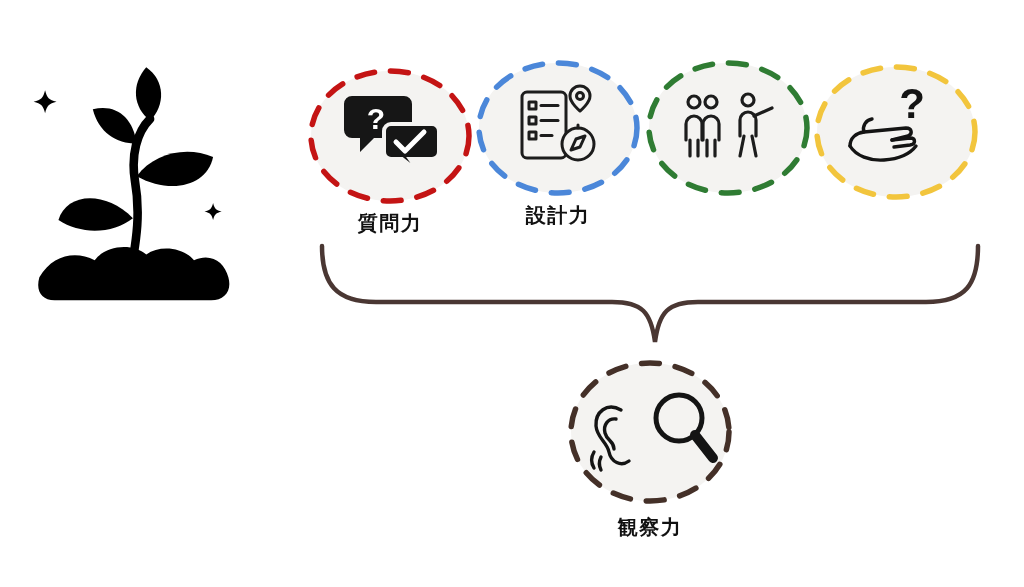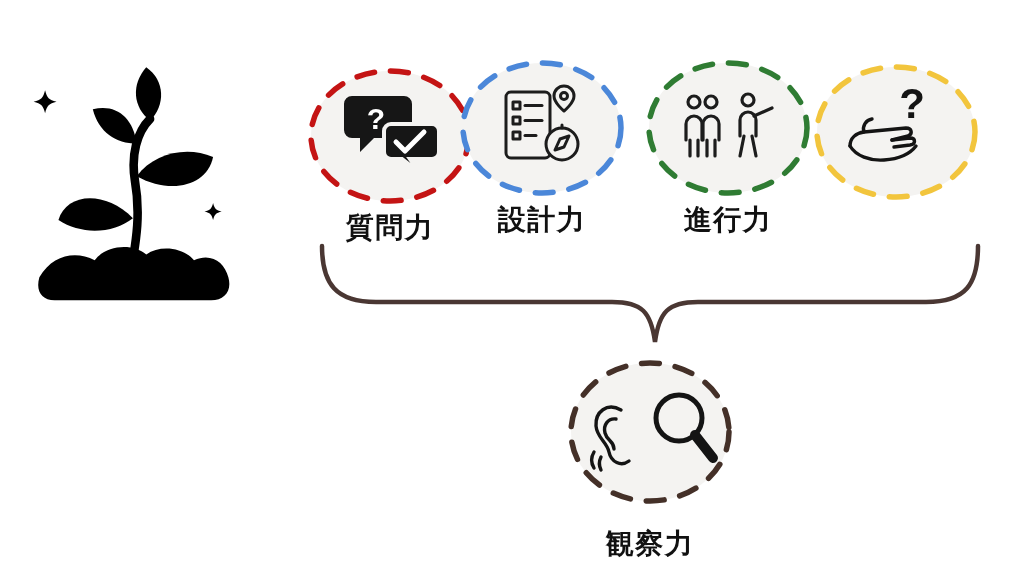--- a/index.html
+++ b/index.html
@@ -10,7 +10,7 @@
   .abs{position:absolute;}
   .skill{position:absolute;width:168px;text-align:center;}
   .skill-label{
-    margin-top:4px;font-size:28px;font-weight:700;color:#111;
+    margin-top:4px;font-size:20px;font-weight:700;color:#111;
     letter-spacing:1.5px;line-height:1.3;
   }
   .result-label{margin-top:20px;}

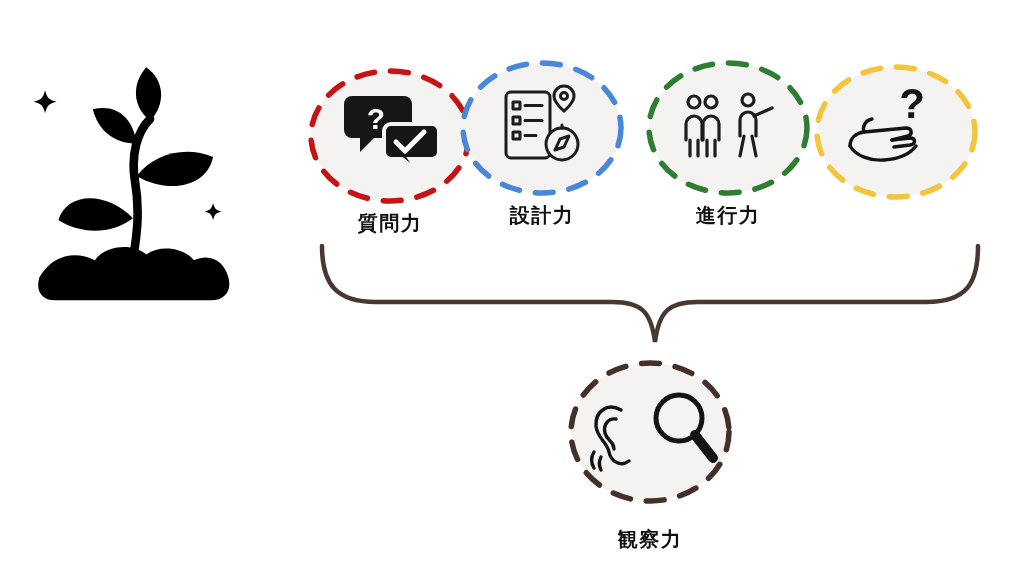--- a/index.html
+++ b/index.html
@@ -55,7 +55,7 @@
     <div class="skill-label">質問力</div>
   </div>
 
-  <div class="skill" style="left:458px;top:58px;">
+  <div class="skill" style="left:474px;top:58px;">
     <svg width="168" height="140" viewBox="0 0 168 140">
       <ellipse cx="84" cy="70" rx="79" ry="65" fill="#f4f3f1" stroke="#4b87d9" stroke-width="5.5" stroke-linecap="round" stroke-dasharray="18 16"></ellipse>
       <g transform="translate(48,30)" stroke="#1c1c1c" fill="none" stroke-width="3" stroke-linecap="round" stroke-linejoin="round">

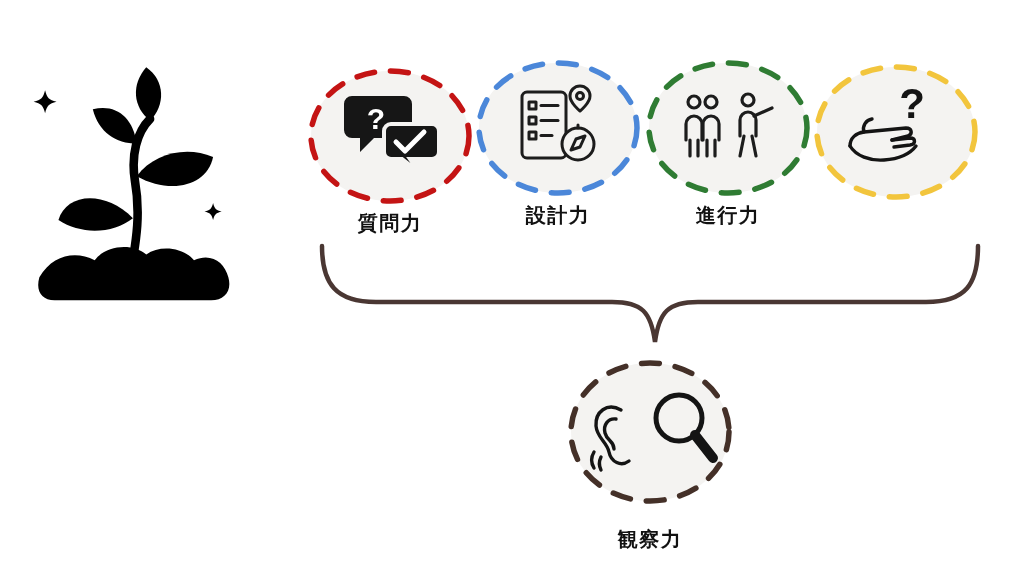--- a/index.html
+++ b/index.html
@@ -90,7 +90,6 @@
         <path d="M60 42 L56 62 M68 42 L72 62"></path>
       </g>
     </svg>
-    <div class="skill-label">進行力</div>
   </div>
 
   <div class="skill" style="left:812px;top:62px;">

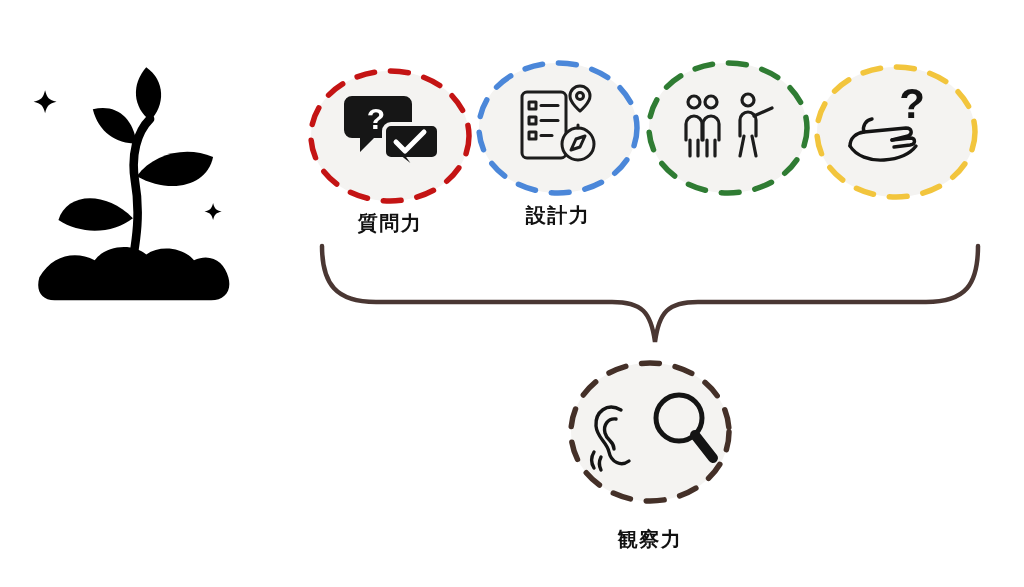--- a/index.html
+++ b/index.html
@@ -13,7 +13,7 @@
     margin-top:4px;font-size:20px;font-weight:700;color:#111;
     letter-spacing:1.5px;line-height:1.3;
   }
-  .result-label{margin-top:20px;}
+  .result-label{margin-top:8px;}
   svg{display:block;margin:0 auto;}
   .full-overlay{position:absolute;left:0;top:0;pointer-events:none;}
 </style>

